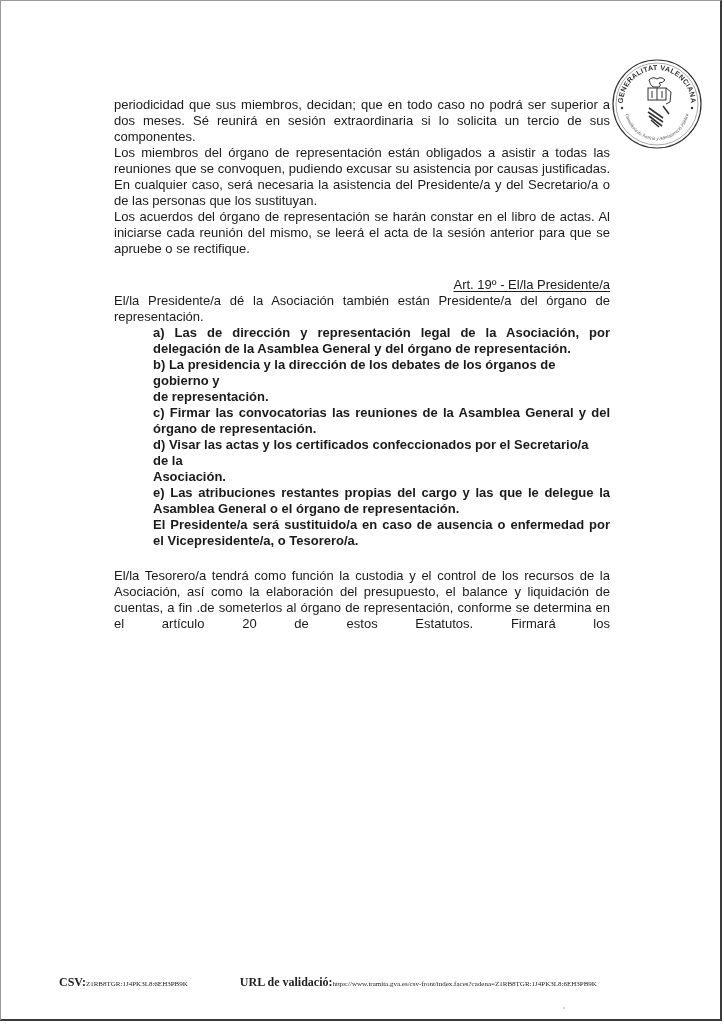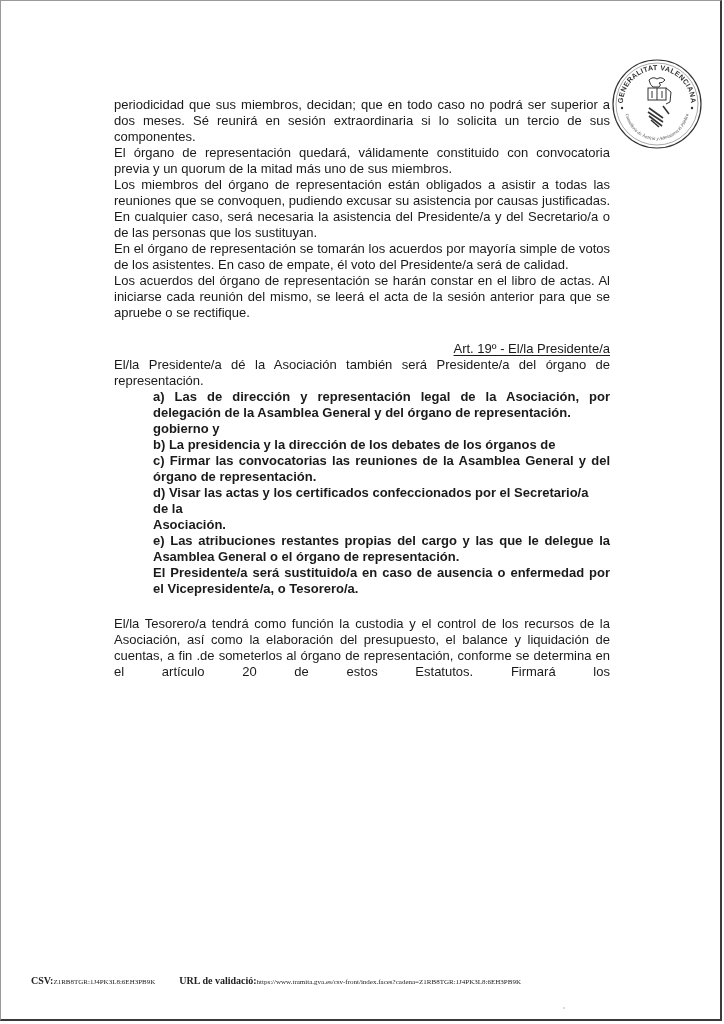--- a/index.html
+++ b/index.html
@@ -78,7 +78,6 @@
 
   <div class="body-text">
     <p class="p">periodicidad que sus miembros, decidan; que en todo caso no podrá ser superior a dos meses. Sé reunirá en sesión extraordinaria si lo solicita un tercio de sus componentes.</p>
-    <p class="p">El órgano de representación quedará, válidamente constituido con convocatoria previa y un quorum de la mitad más uno de sus miembros.</p>
     <p class="p">Los miembros del órgano de representación están obligados a asistir a todas las reuniones que se convoquen, pudiendo excusar su asistencia por causas justificadas. En cualquier caso, será necesaria la asistencia del Presidente/a y del Secretario/a o de las personas que los sustituyan.</p>
     <p class="p">En el órgano de representación se tomarán los acuerdos por mayoría simple de votos de los asistentes. En caso de empate, él voto del Presidente/a será de calidad.</p>
     <p class="p">Los acuerdos del órgano de representación se harán constar en el libro de actas. Al iniciarse cada reunión del mismo, se leerá el acta de la sesión anterior para que se apruebe o se rectifique.</p>

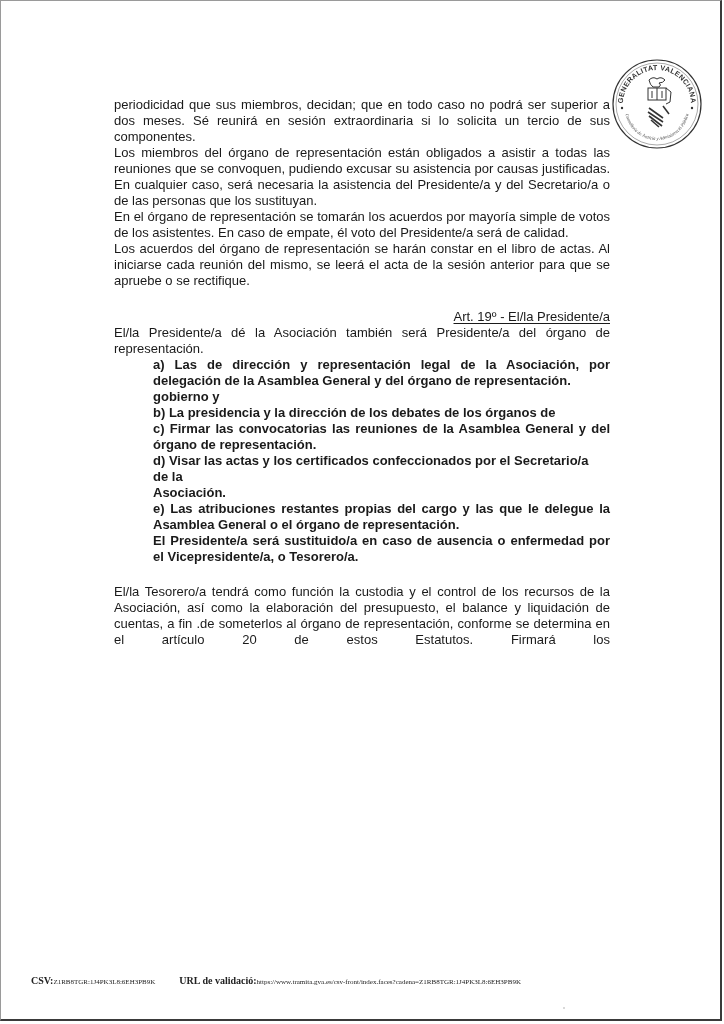--- a/index.html
+++ b/index.html
@@ -79,7 +79,6 @@
   <div class="body-text">
     <p class="p">periodicidad que sus miembros, decidan; que en todo caso no podrá ser superior a dos meses. Sé reunirá en sesión extraordinaria si lo solicita un tercio de sus componentes.</p>
     <p class="p">Los miembros del órgano de representación están obligados a asistir a todas las reuniones que se convoquen, pudiendo excusar su asistencia por causas justificadas. En cualquier caso, será necesaria la asistencia del Presidente/a y del Secretario/a o de las personas que los sustituyan.</p>
-    <p class="p">En el órgano de representación se tomarán los acuerdos por mayoría simple de votos de los asistentes. En caso de empate, él voto del Presidente/a será de calidad.</p>
     <p class="p">Los acuerdos del órgano de representación se harán constar en el libro de actas. Al iniciarse cada reunión del mismo, se leerá el acta de la sesión anterior para que se apruebe o se rectifique.</p>
 
     <div class="gap"></div>

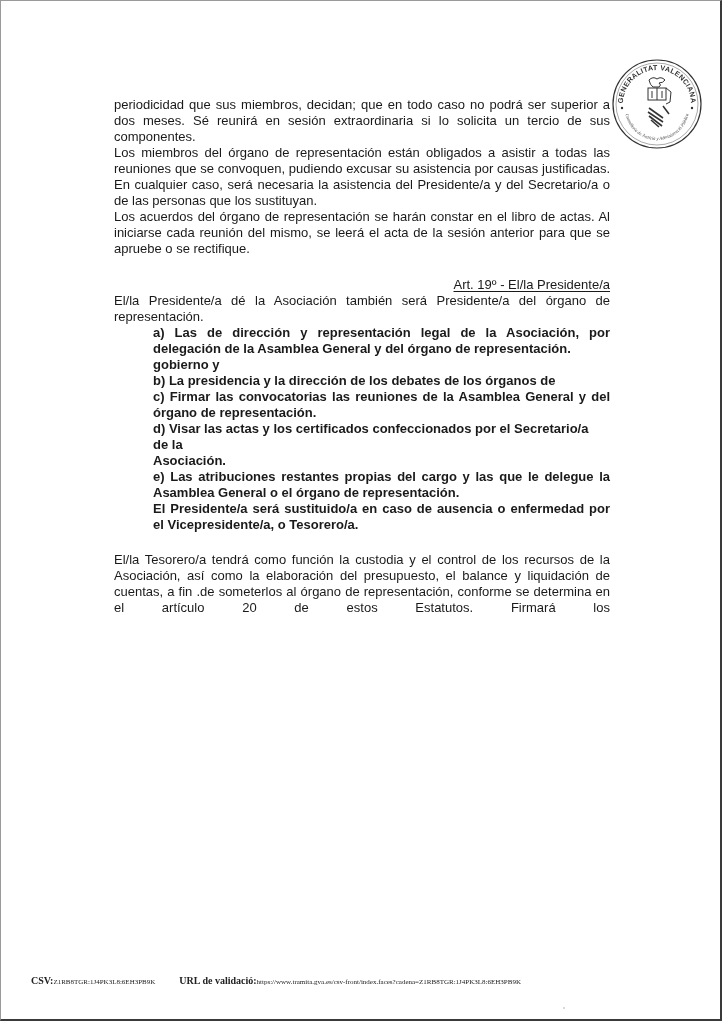--- a/index.html
+++ b/index.html
@@ -84,7 +84,7 @@
     <div class="gap"></div>
 
     <p class="heading">Art. 19º - El/la Presidente/a</p>
-    <p class="p">El/la Presidente/a dé la Asociación también será Presidente/a del órgano de representación.</p>
+    <p class="p">El/la Presidente/a dé la Asociación también están Presidente/a del órgano de representación.</p>
     <div class="list">
       <p class="p">a) Las de dirección y representación legal de la Asociación, por delegación de la Asamblea General y del órgano de representación.</p>
       <p class="p tight">gobierno y</p>

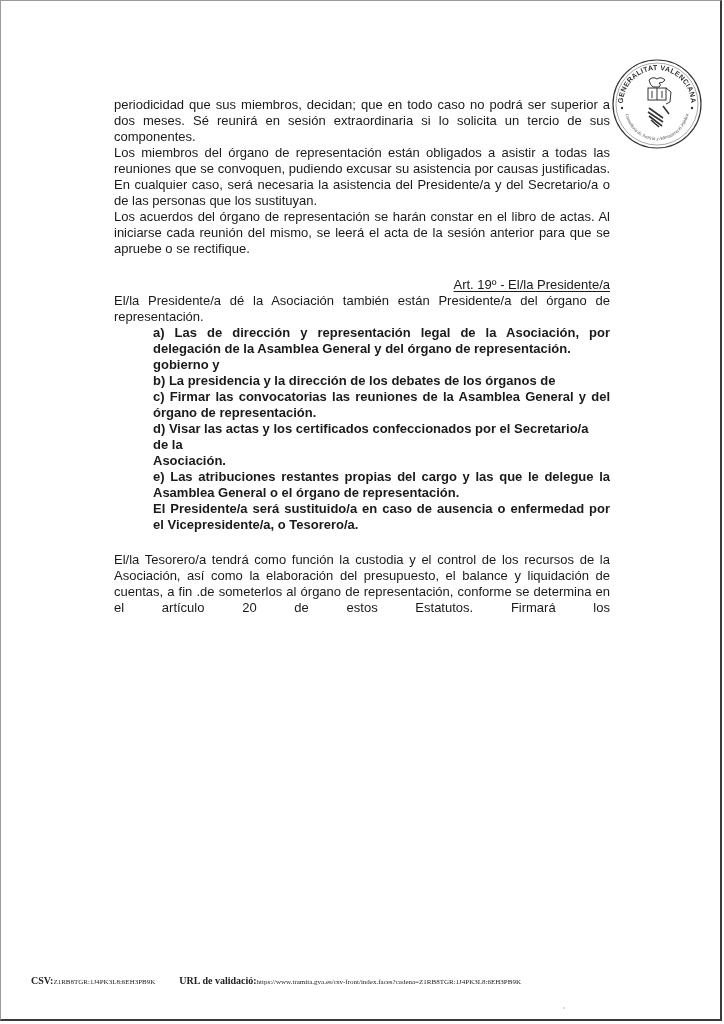--- a/index.html
+++ b/index.html
@@ -87,8 +87,8 @@
     <p class="p">El/la Presidente/a dé la Asociación también están Presidente/a del órgano de representación.</p>
     <div class="list">
       <p class="p">a) Las de dirección y representación legal de la Asociación, por delegación de la Asamblea General y del órgano de representación.</p>
+      <p class="p">b) La presidencia y la dirección de los debates de los órganos de</p>
       <p class="p tight">gobierno y</p>
-      <p class="p">b) La presidencia y la dirección de los debates de los órganos de</p>
       <p class="p tight">c) Firmar las convocatorias las reuniones de la Asamblea General y del órgano de representación.</p>
       <p class="p tight">d) Visar las actas y los certificados confeccionados por el Secretario/a</p>
       <p class="p tight">de la</p>

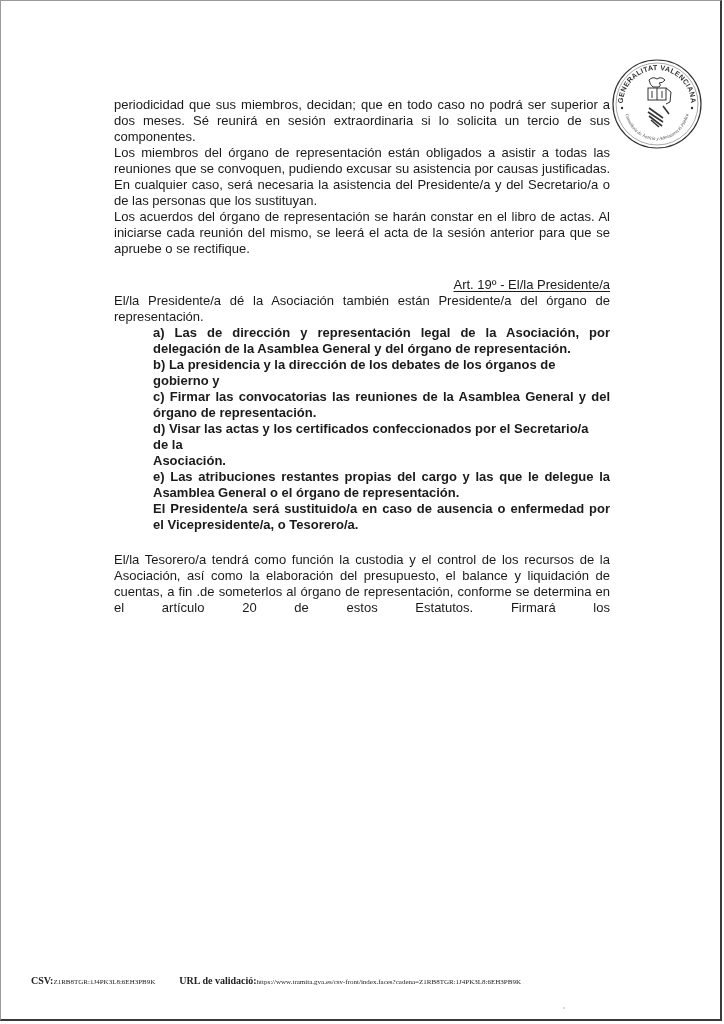--- a/index.html
+++ b/index.html
@@ -89,6 +89,7 @@
       <p class="p">a) Las de dirección y representación legal de la Asociación, por delegación de la Asamblea General y del órgano de representación.</p>
       <p class="p">b) La presidencia y la dirección de los debates de los órganos de</p>
       <p class="p tight">gobierno y</p>
+      <p class="p tight">de representación.</p>
       <p class="p tight">c) Firmar las convocatorias las reuniones de la Asamblea General y del órgano de representación.</p>
       <p class="p tight">d) Visar las actas y los certificados confeccionados por el Secretario/a</p>
       <p class="p tight">de la</p>

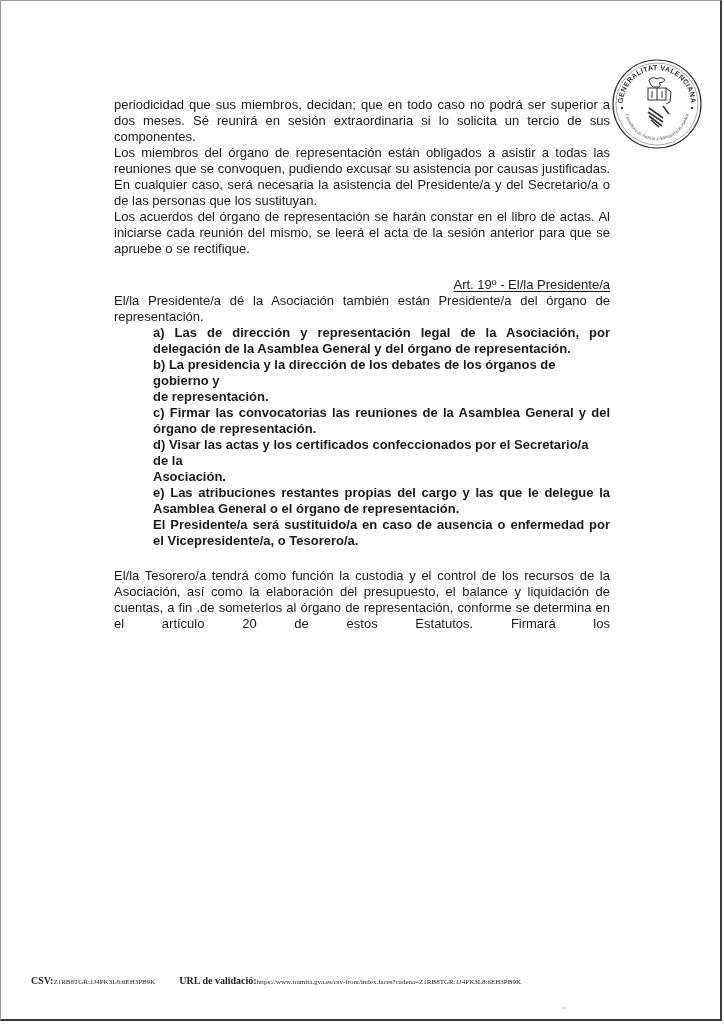--- a/index.html
+++ b/index.html
@@ -32,7 +32,7 @@
     font-family: "Liberation Serif", serif; font-size: 7px; color: #222;
     white-space: nowrap;
   }
-  .footer b { font-size: 10px; font-weight: bold; }
+  .footer b { font-size: 12px; font-weight: bold; margin-left: 28px; }
   .footer .sep { display: inline-block; width: 24px; }
   .stray-dot { position: absolute; width: 2px; height: 2px; background: #ccc; border-radius: 1px; }
 </style>

